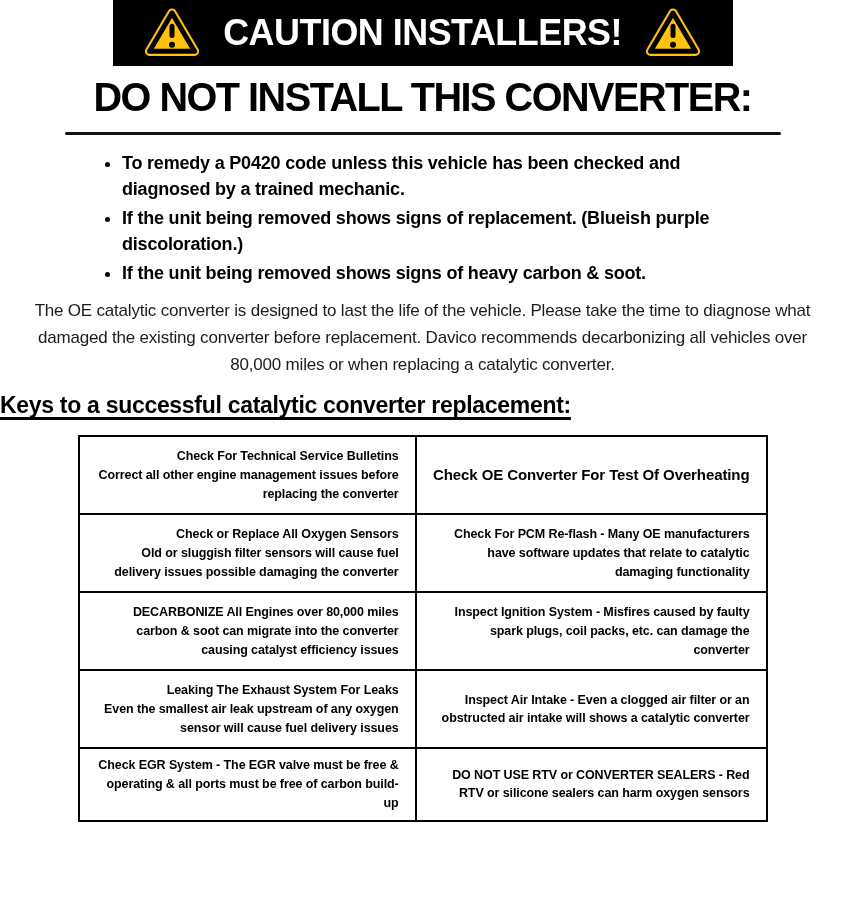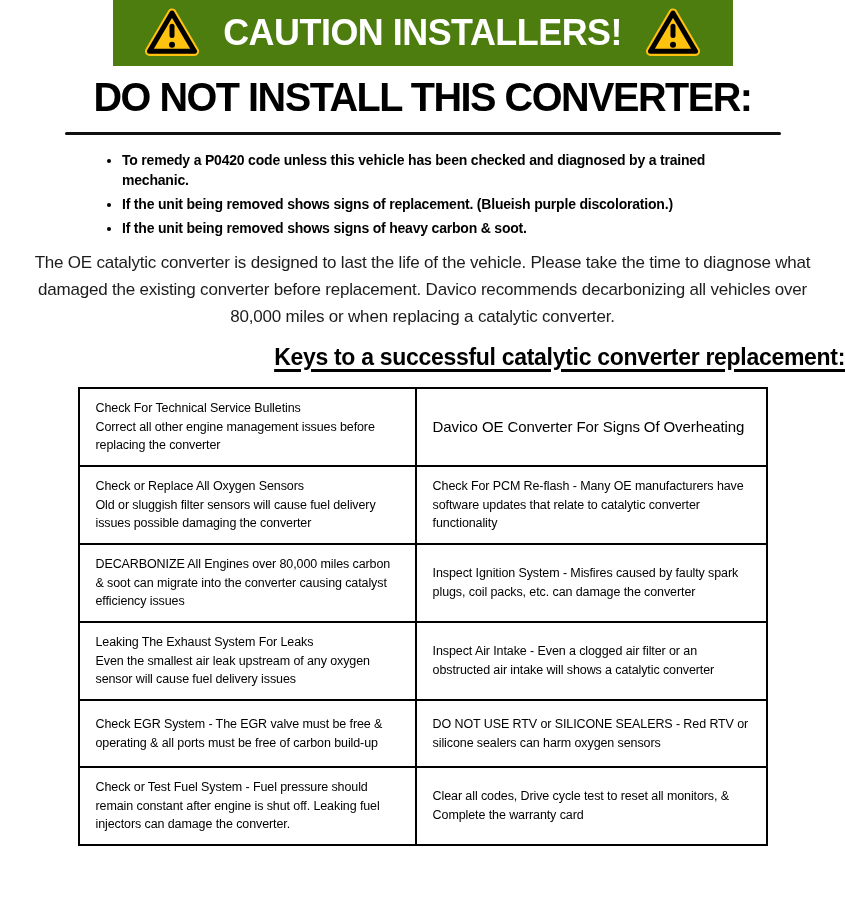--- a/index.html
+++ b/index.html
@@ -13,7 +13,7 @@
   .banner {
     width: 620px; height: 66px;
     margin: 0 auto;
-    background: #4d7c0f;
+    background: #000000;
     display: flex; align-items: center; justify-content: center;
     gap: 18px;
   }

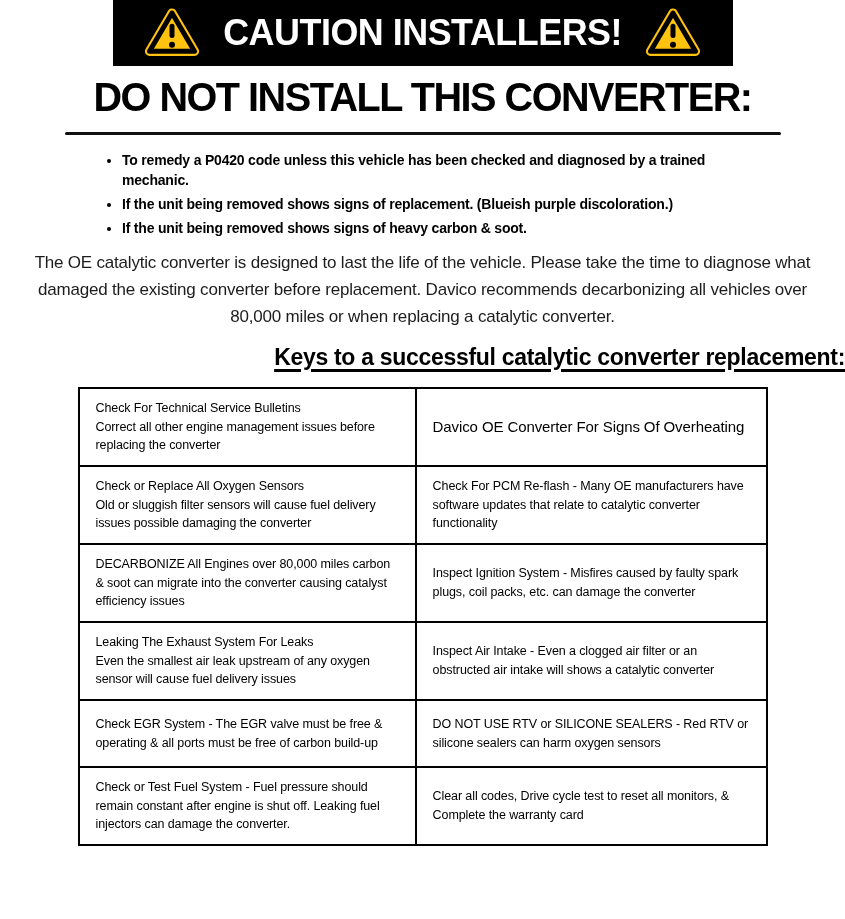--- a/index.html
+++ b/index.html
@@ -47,7 +47,7 @@
     padding-left: 22px;
   }
   ul.warnings li {
-    font-size: 14px;
+    font-size: 18px;
     font-weight: bold;
     line-height: 1.42;
     margin-bottom: 4px;

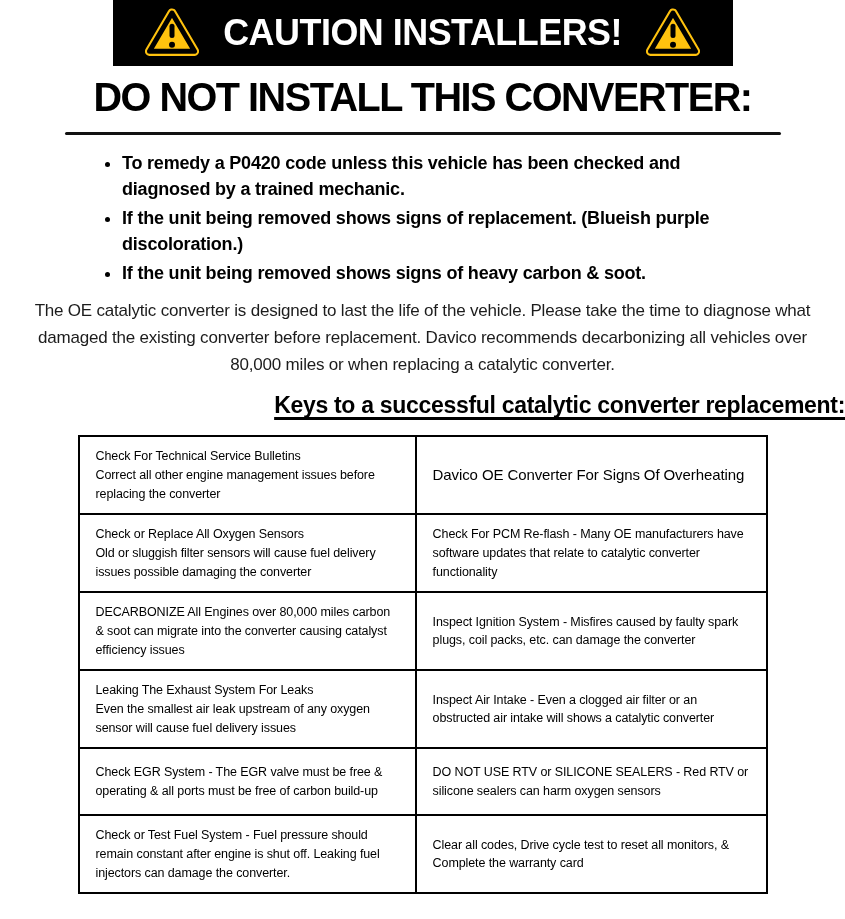--- a/index.html
+++ b/index.html
@@ -64,7 +64,7 @@
   }
   .keys-heading {
     margin: 14px 0 0 0;
-    text-align: right;
+    text-align: left;
     font-size: 23px;
     font-weight: bold;
     letter-spacing: -0.3px;

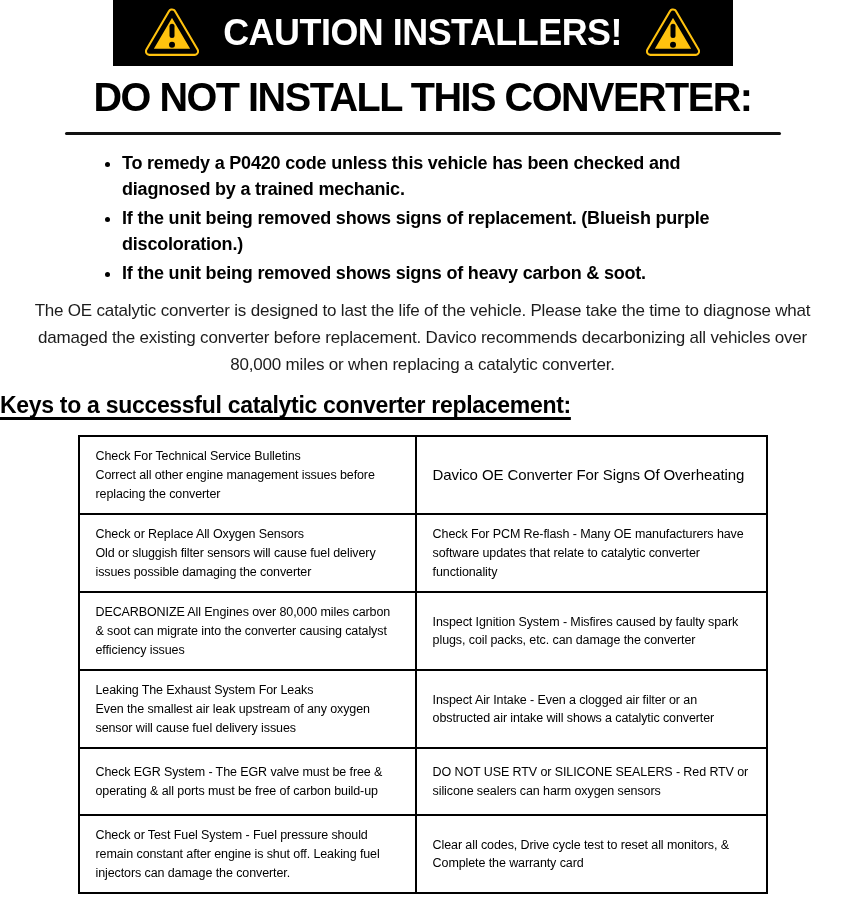--- a/index.html
+++ b/index.html
@@ -80,9 +80,9 @@
   }
   table.keys td {
     border: 2.5px solid #000;
-    text-align: left;
+    text-align: right;
     vertical-align: middle;
-    font-weight: normal;
+    font-weight: bold;
     font-size: 12.5px;
     line-height: 1.5;
     padding: 7px 16px;

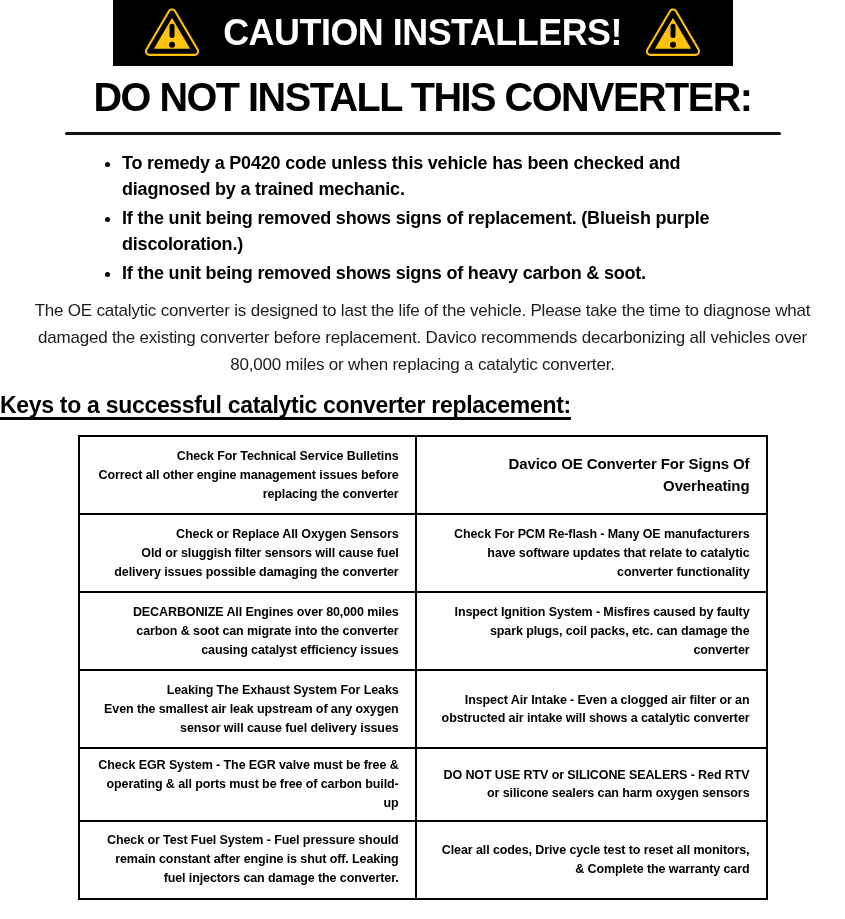--- a/index.html
+++ b/index.html
@@ -137,7 +137,7 @@
     <tr>
       <td>Check For Technical Service Bulletins
 Correct all other engine management issues before replacing the converter</td>
-      <td>Davico OE Converter For Signs Of Overheating</td>
+      <td>Check OE Converter For Test Of Overheating</td>
     </tr>
     <tr>
       <td>Check or Replace All Oxygen Sensors

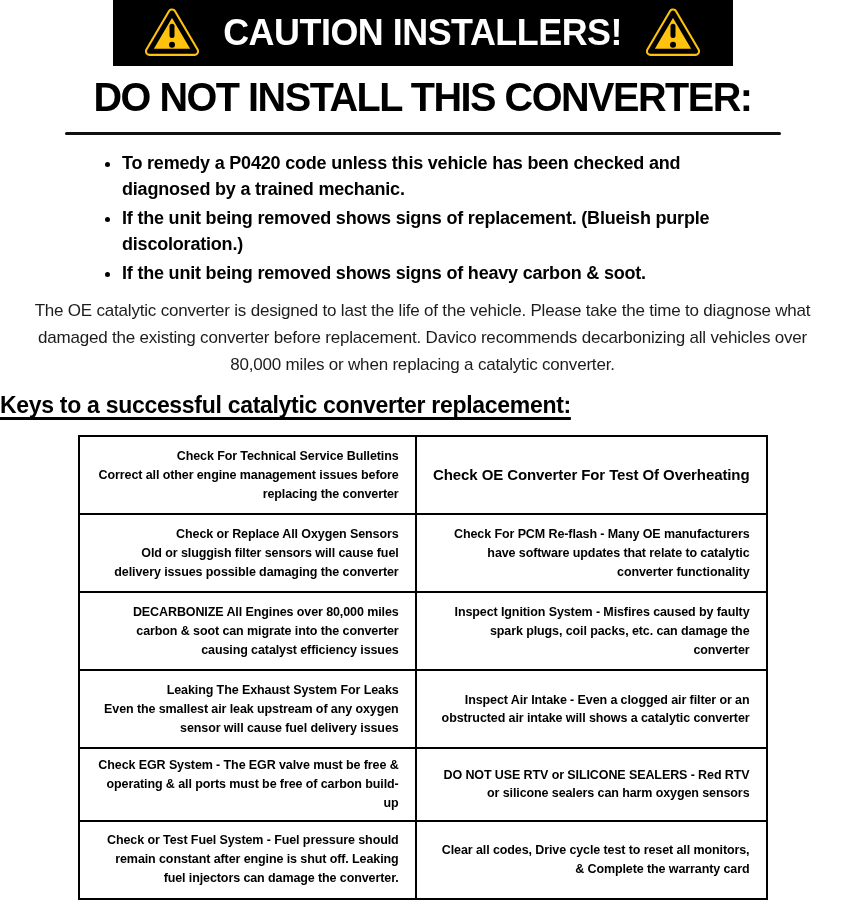--- a/index.html
+++ b/index.html
@@ -142,7 +142,7 @@
     <tr>
       <td>Check or Replace All Oxygen Sensors
 Old or sluggish filter sensors will cause fuel delivery issues possible damaging the converter</td>
-      <td>Check For PCM Re-flash - Many OE manufacturers have software updates that relate to catalytic converter functionality</td>
+      <td>Check For PCM Re-flash - Many OE manufacturers have software updates that relate to catalytic damaging functionality</td>
     </tr>
     <tr>
       <td>DECARBONIZE All Engines over 80,000 miles carbon &amp; soot can migrate into the converter causing catalyst efficiency issues</td>

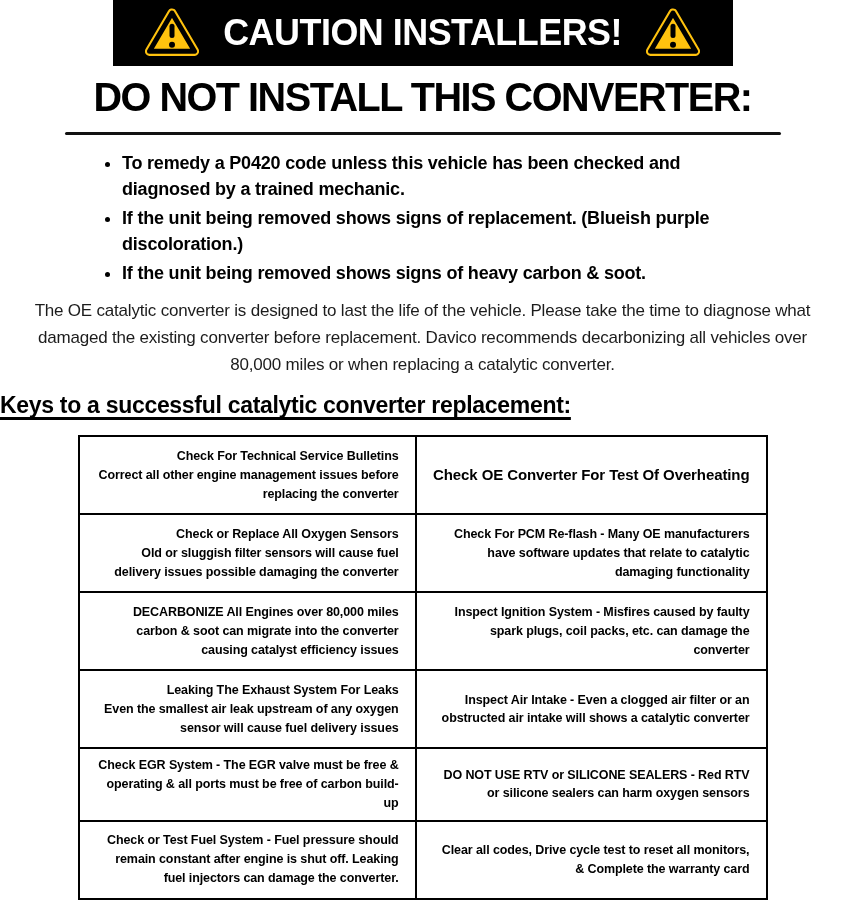--- a/index.html
+++ b/index.html
@@ -155,7 +155,7 @@
     </tr>
     <tr>
       <td>Check EGR System - The EGR valve must be free &amp; operating &amp; all ports must be free of carbon build-up</td>
-      <td>DO NOT USE RTV or SILICONE SEALERS - Red RTV or silicone sealers can harm oxygen sensors</td>
+      <td>DO NOT USE RTV or CONVERTER SEALERS - Red RTV or silicone sealers can harm oxygen sensors</td>
     </tr>
     <tr>
       <td>Check or Test Fuel System - Fuel pressure should remain constant after engine is shut off.  Leaking fuel injectors can damage the converter.</td>

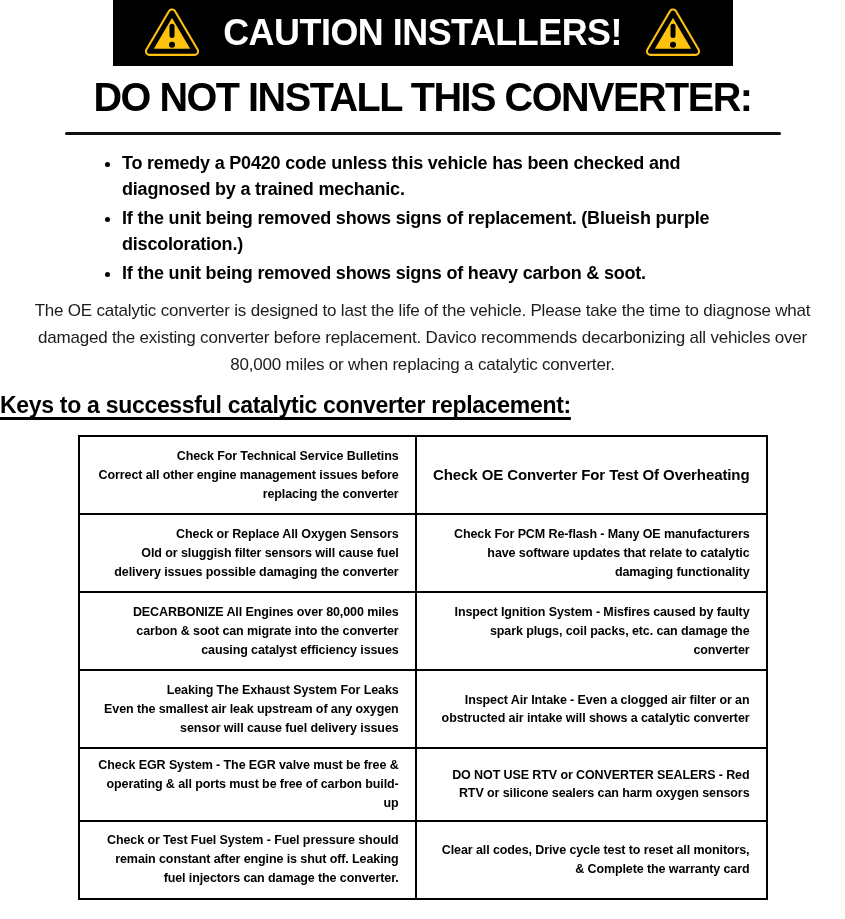--- a/index.html
+++ b/index.html
@@ -157,10 +157,6 @@
       <td>Check EGR System - The EGR valve must be free &amp; operating &amp; all ports must be free of carbon build-up</td>
       <td>DO NOT USE RTV or CONVERTER SEALERS - Red RTV or silicone sealers can harm oxygen sensors</td>
     </tr>
-    <tr>
-      <td>Check or Test Fuel System - Fuel pressure should remain constant after engine is shut off.  Leaking fuel injectors can damage the converter.</td>
-      <td>Clear all codes,  Drive cycle test to reset all monitors, &amp; Complete the warranty card</td>
-    </tr>
   </tbody>
 </table>
 

